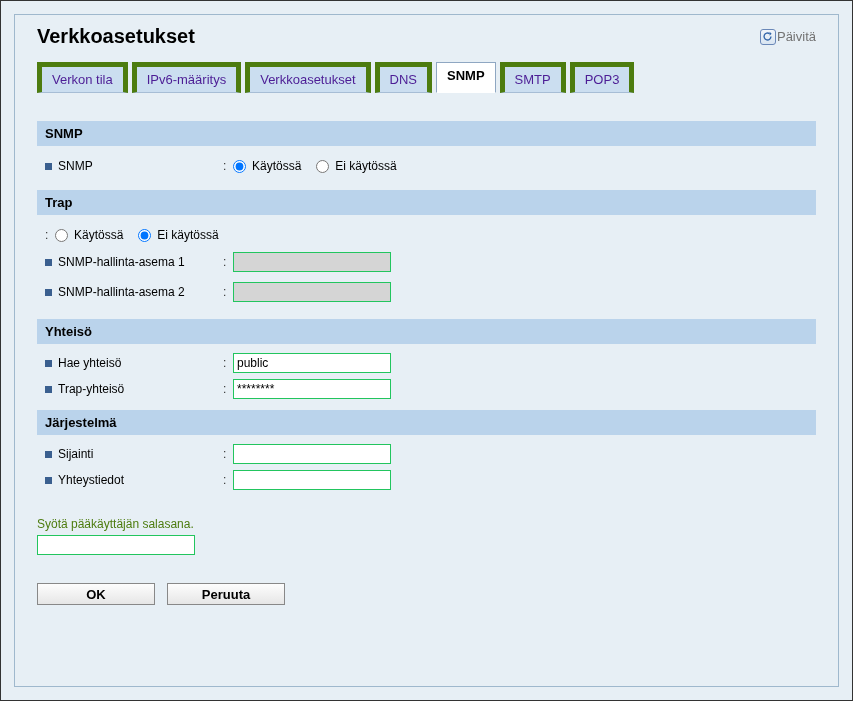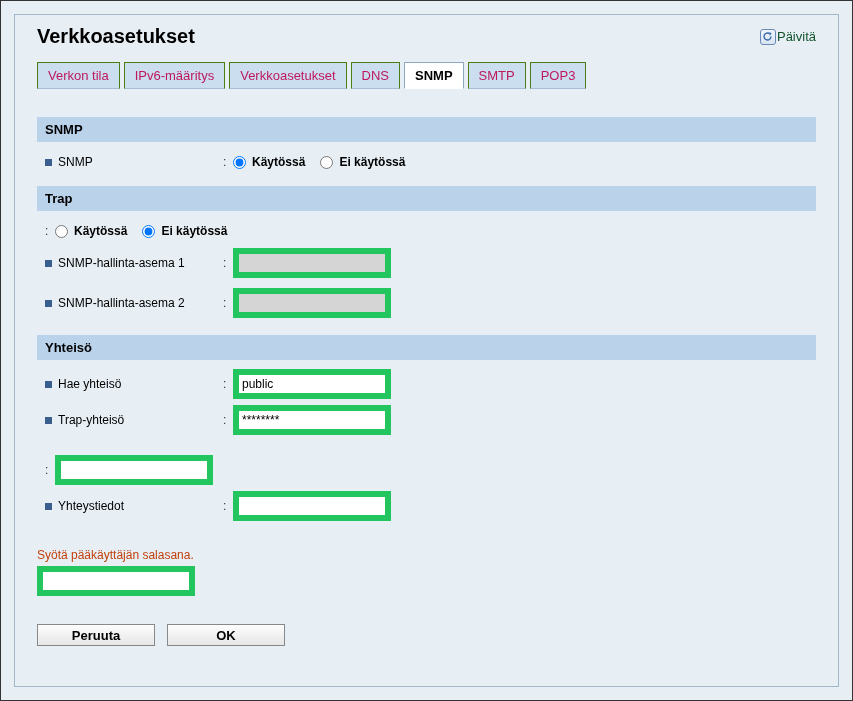--- a/index.html
+++ b/index.html
@@ -43,7 +43,7 @@
     display: flex;
     align-items: center;
     gap: 1px;
-    color: #14532d;
+    color: #737373;
     cursor: pointer;
     font-size: 13px;
   }

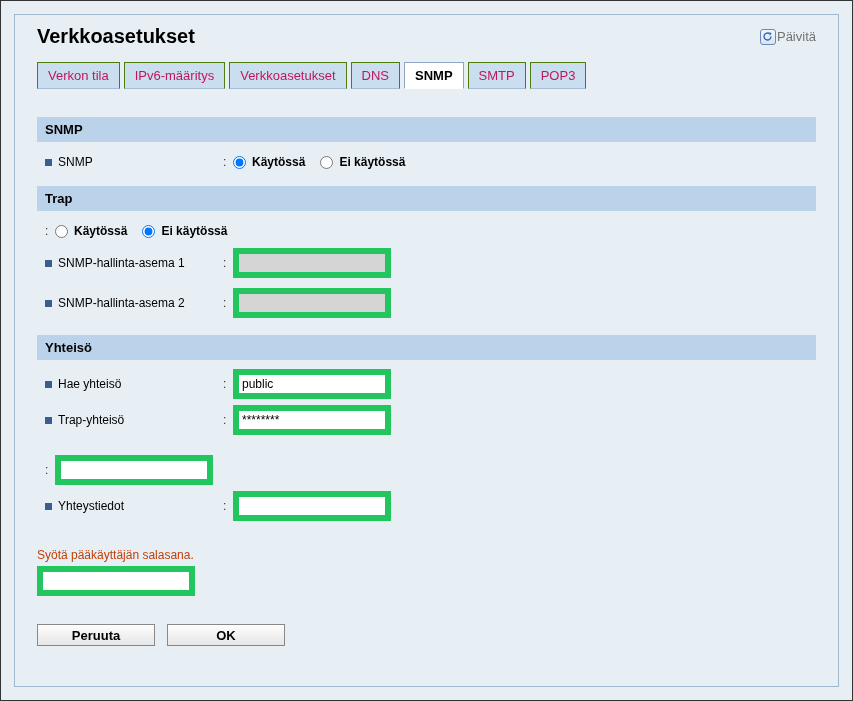--- a/index.html
+++ b/index.html
@@ -67,8 +67,8 @@
   }
   .tab {
     background: #cbdef0;
-    color: #be185d;
-    border: 1px solid #4d7c0f;
+    color: #4c1d95;
+    border: 5px solid #4d7c0f;
     border-bottom: 1px solid #a7bdd5;
     padding: 5px 10px;
     font-size: 13px;

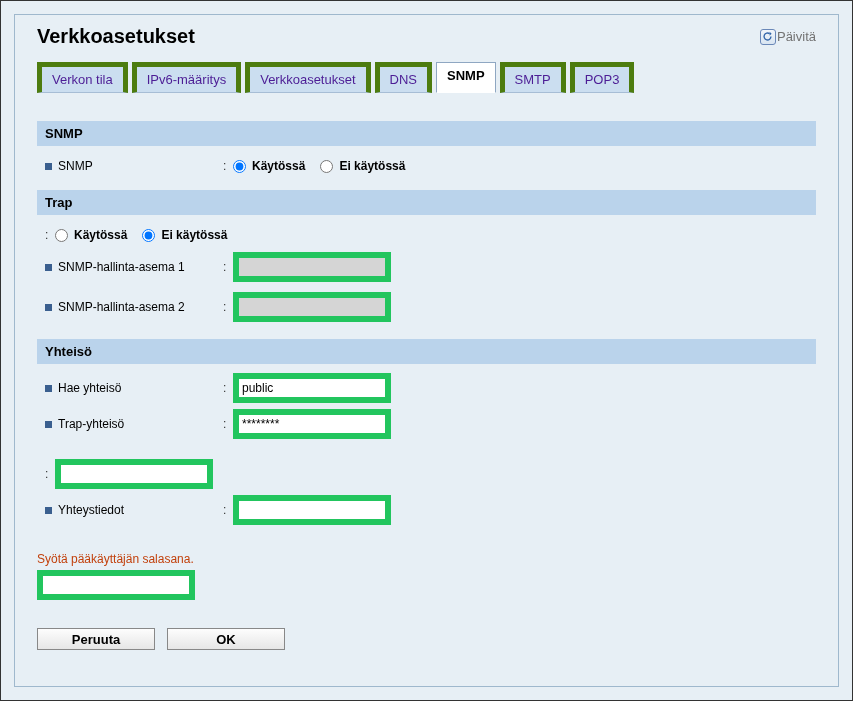--- a/index.html
+++ b/index.html
@@ -130,7 +130,6 @@
   .radio-group label {
     margin-right: 12px;
     font-size: 12px;
-    font-weight: bold;
   }
   input[type="text"], input[type="password"] {
     width: 158px;

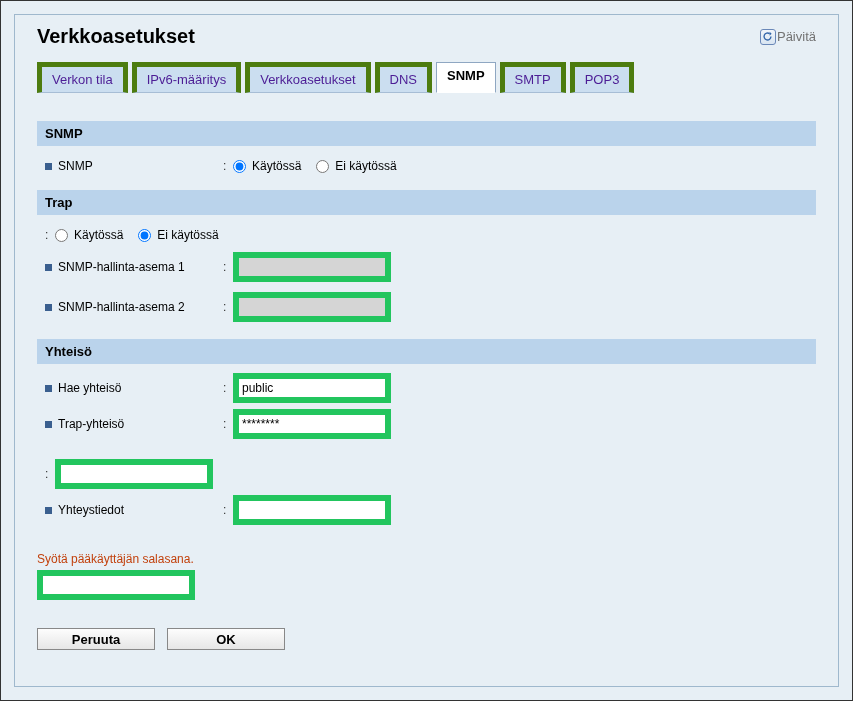--- a/index.html
+++ b/index.html
@@ -133,8 +133,8 @@
   }
   input[type="text"], input[type="password"] {
     width: 158px;
-    height: 30px;
-    border: 6px solid #22c55e;
+    height: 20px;
+    border: 1px solid #22c55e;
     font-size: 12px;
     padding: 0 3px;
     background: #fff;

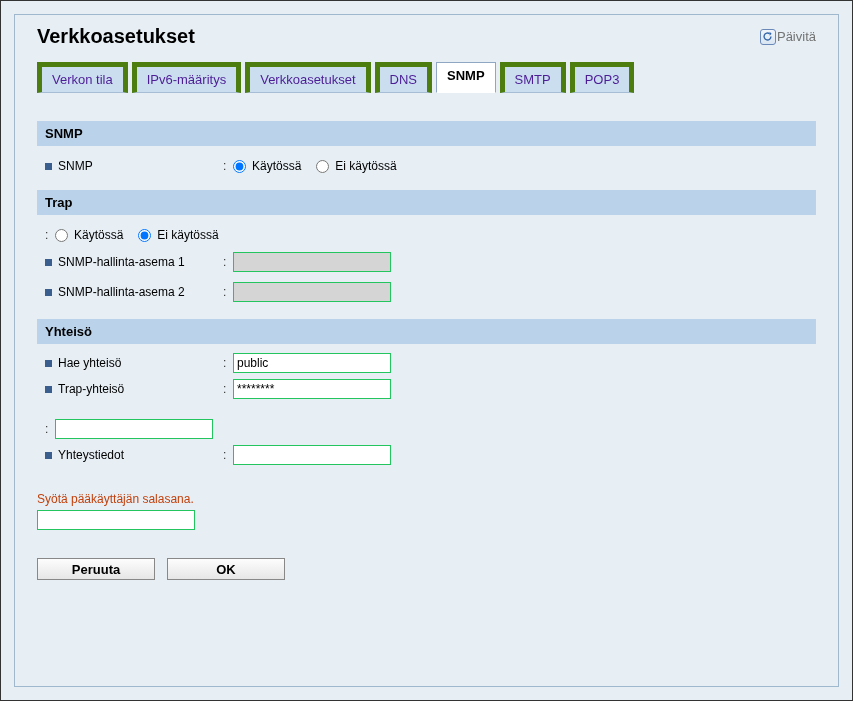--- a/index.html
+++ b/index.html
@@ -283,6 +283,7 @@
     </div>
 
     <div class="section tight">
+      <div class="section-header">Järjestelmä</div>
       <div class="section-body">
         <div class="row">
           <div class="colon-col">:</div>

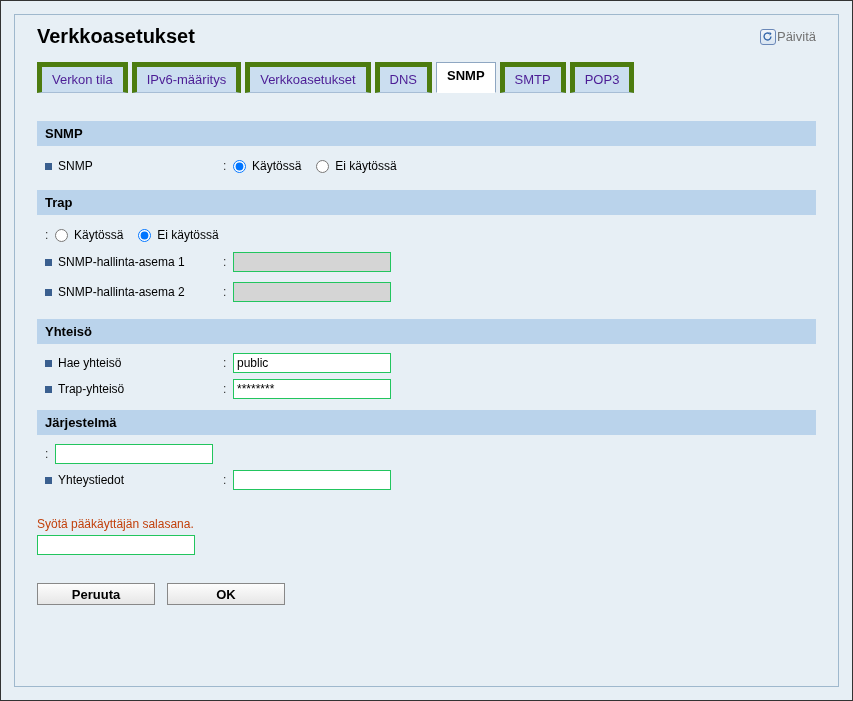--- a/index.html
+++ b/index.html
@@ -286,6 +286,10 @@
       <div class="section-header">Järjestelmä</div>
       <div class="section-body">
         <div class="row">
+          <div class="label-col">
+            <span class="bullet"></span>
+            <span class="label-text">Sijainti</span>
+          </div>
           <div class="colon-col">:</div>
           <div class="value-col">
             <input type="text" value="" style="">

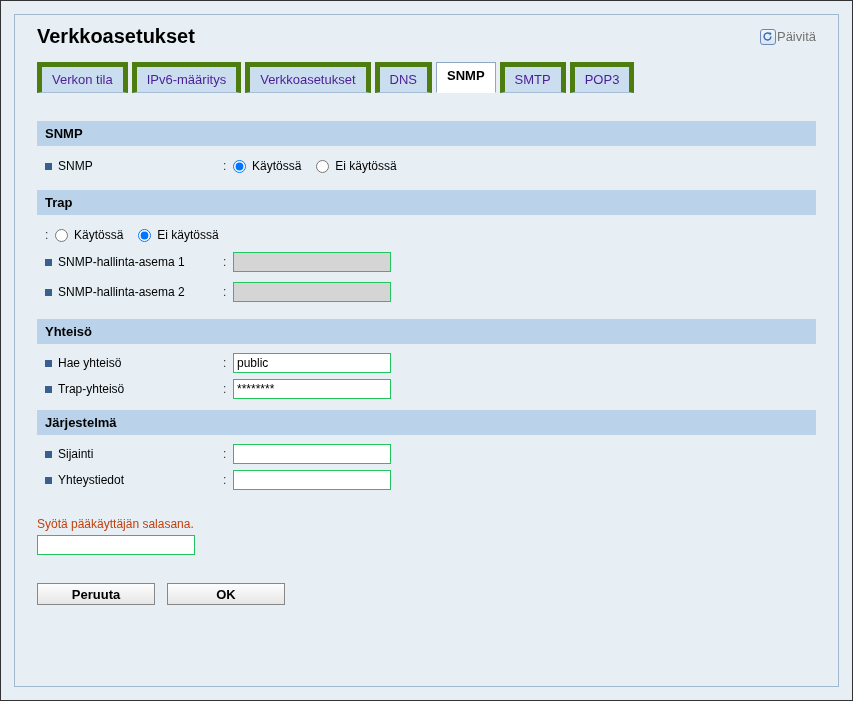--- a/index.html
+++ b/index.html
@@ -148,7 +148,7 @@
   }
   .admin-pass-label {
     font-size: 12px;
-    color: #c2410c;
+    color: #4d7c0f;
     margin-top: 18px;
   }
   .admin-pass-input {

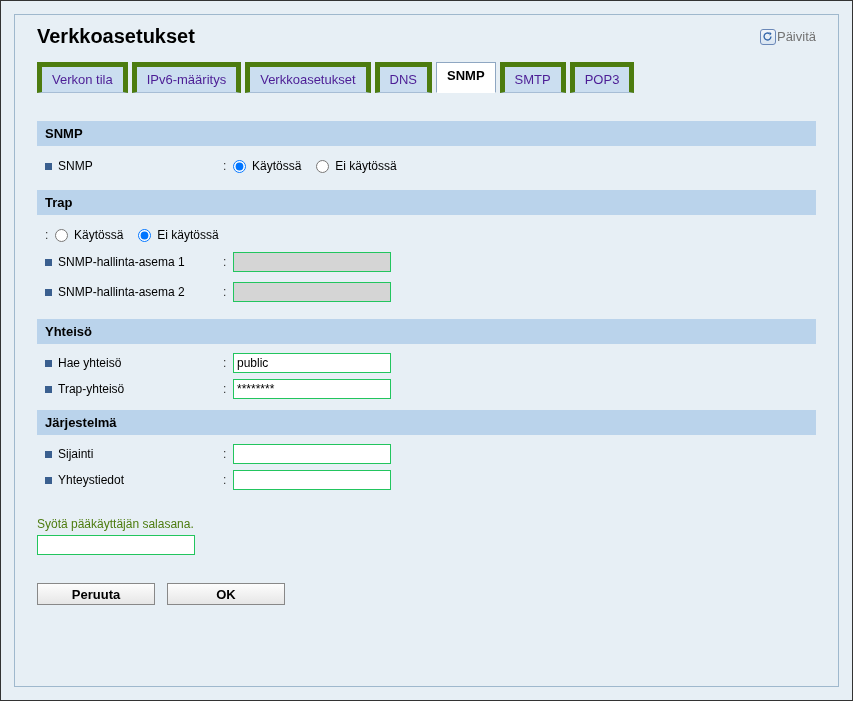--- a/index.html
+++ b/index.html
@@ -314,8 +314,8 @@
     </div>
 
     <div class="button-row">
+      <button class="btn">OK</button>
       <button class="btn">Peruuta</button>
-      <button class="btn">OK</button>
     </div>
 
   </div>

